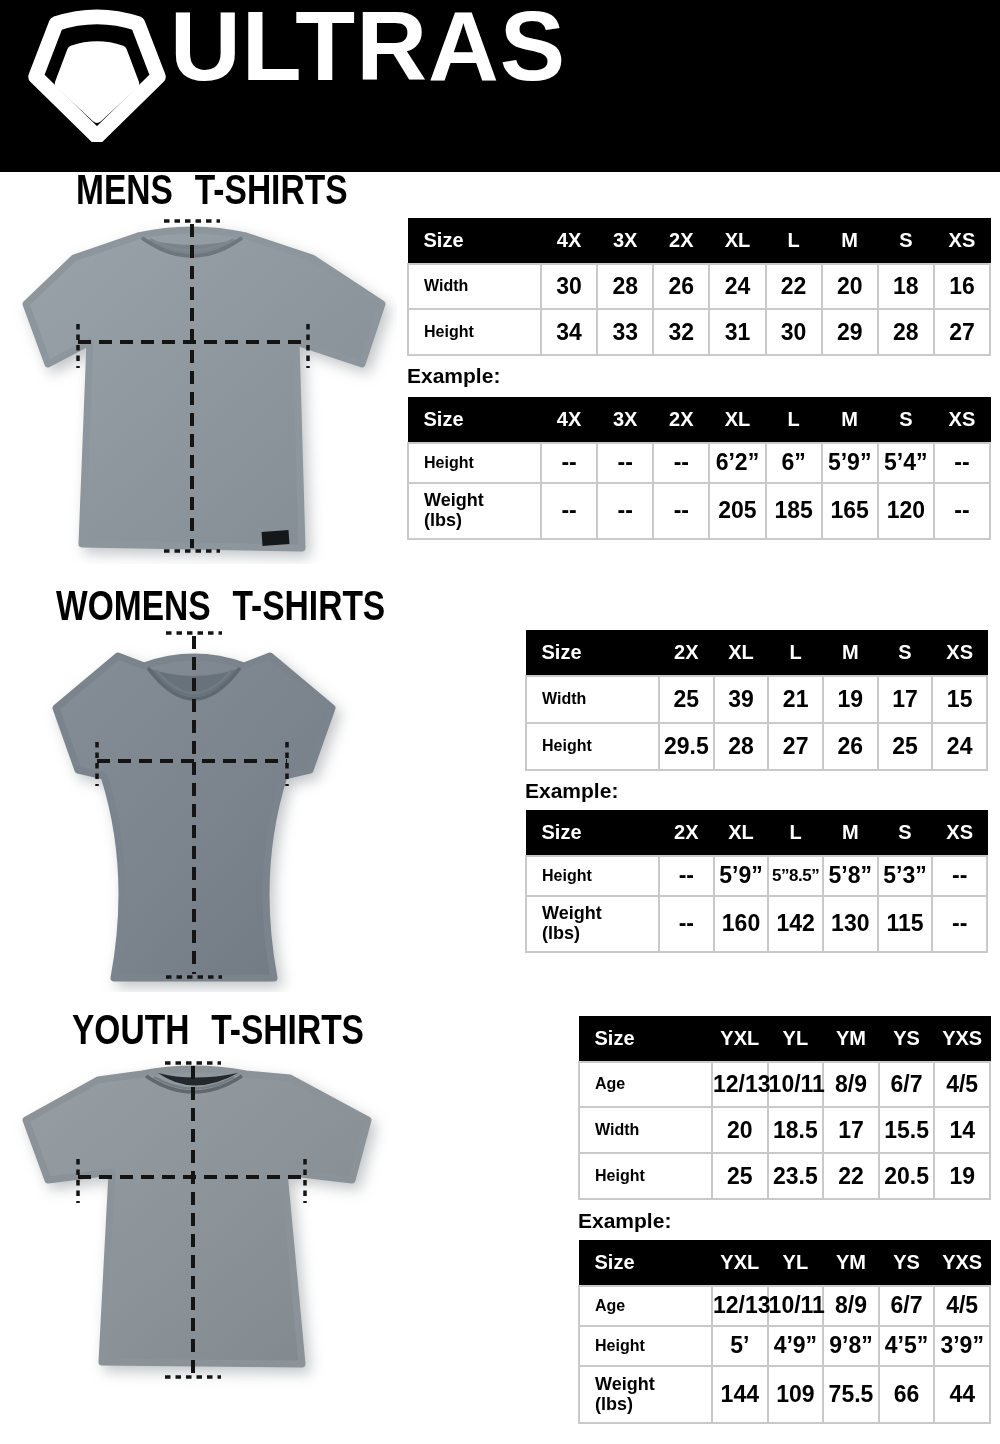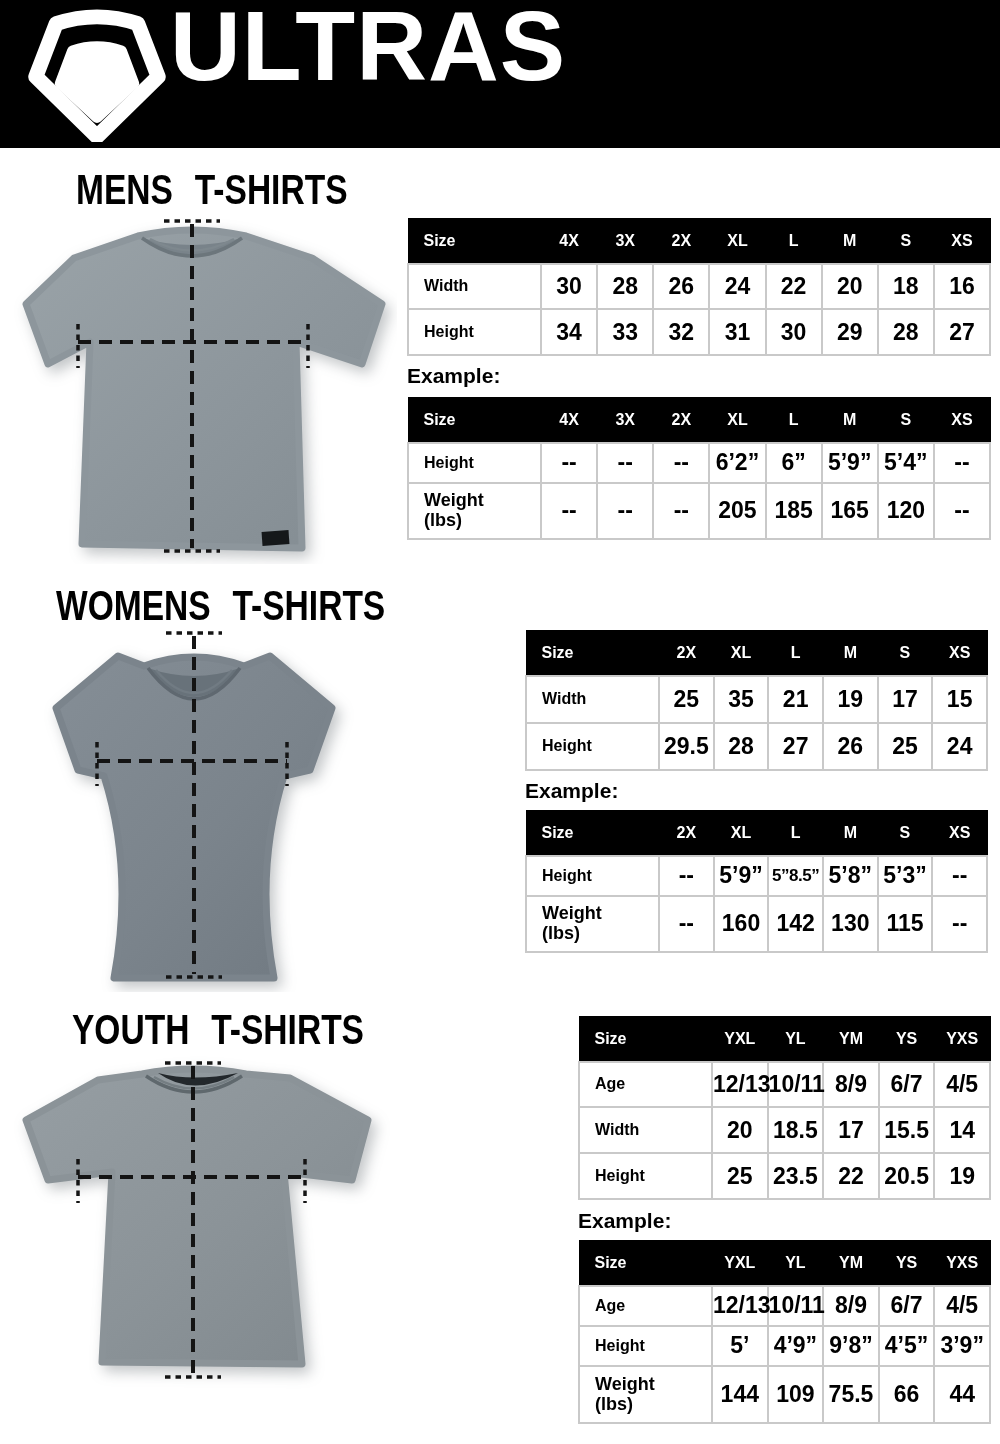--- a/index.html
+++ b/index.html
@@ -9,7 +9,7 @@
     font-family:"Liberation Sans", sans-serif; color:#000;
   }
   
-  .site-header { position:absolute; left:0; top:0; width:1000px; height:148px; background:#000; }
+  .site-header { position:absolute; left:0; top:0; width:1000px; height:172px; background:#000; }
   .logo-svg { position:absolute; left:28px; top:6px; width:138px; height:136px; }
   .brand {
     position:absolute; left:170px; top:-10px; color:#fff;

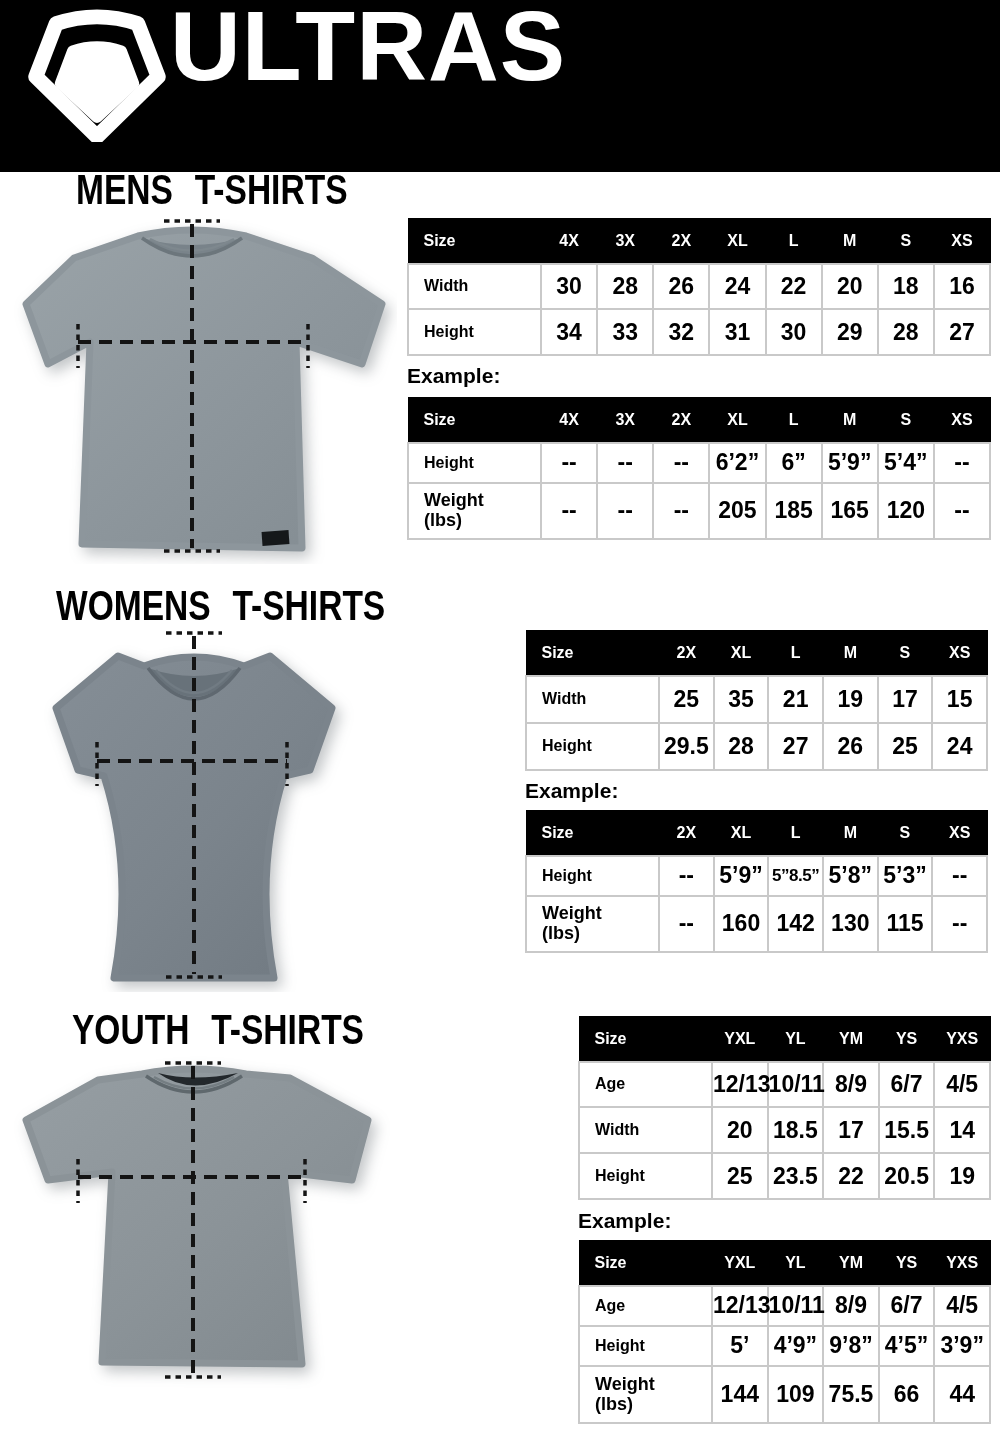--- a/index.html
+++ b/index.html
@@ -32,7 +32,7 @@
   .size-table { width:100%; height:100%; border-collapse:collapse; table-layout:fixed; }
   .size-table thead tr { height:45px; }
   .size-table thead th {
-    background:#000; color:#fff; font-size:16px; font-weight:700;
+    background:#000; color:#fff; font-size:20px; font-weight:700;
     text-align:center; border:1px solid #000; padding:0;
   }
   .size-table th.row-head { text-align:left; padding-left:15px; width:117px; }

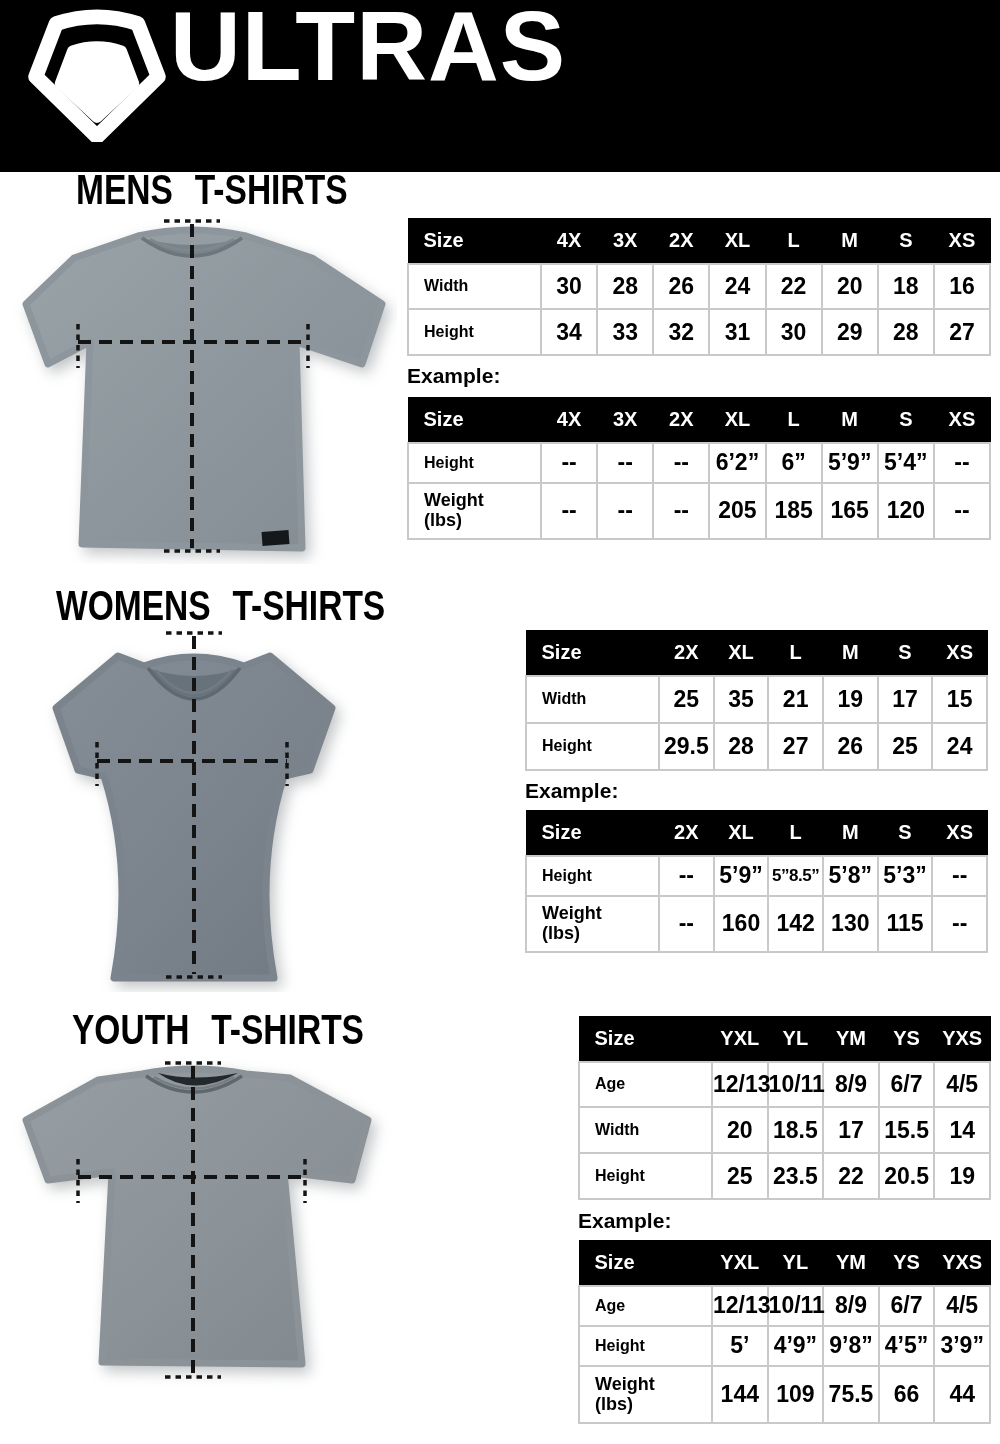--- a/index.html
+++ b/index.html
@@ -214,7 +214,7 @@
         <tr>
           <th class="row-head">Width</th>
           <td>25</td>
-          <td>35</td>
+          <td>39</td>
           <td>21</td>
           <td>19</td>
           <td>17</td>

